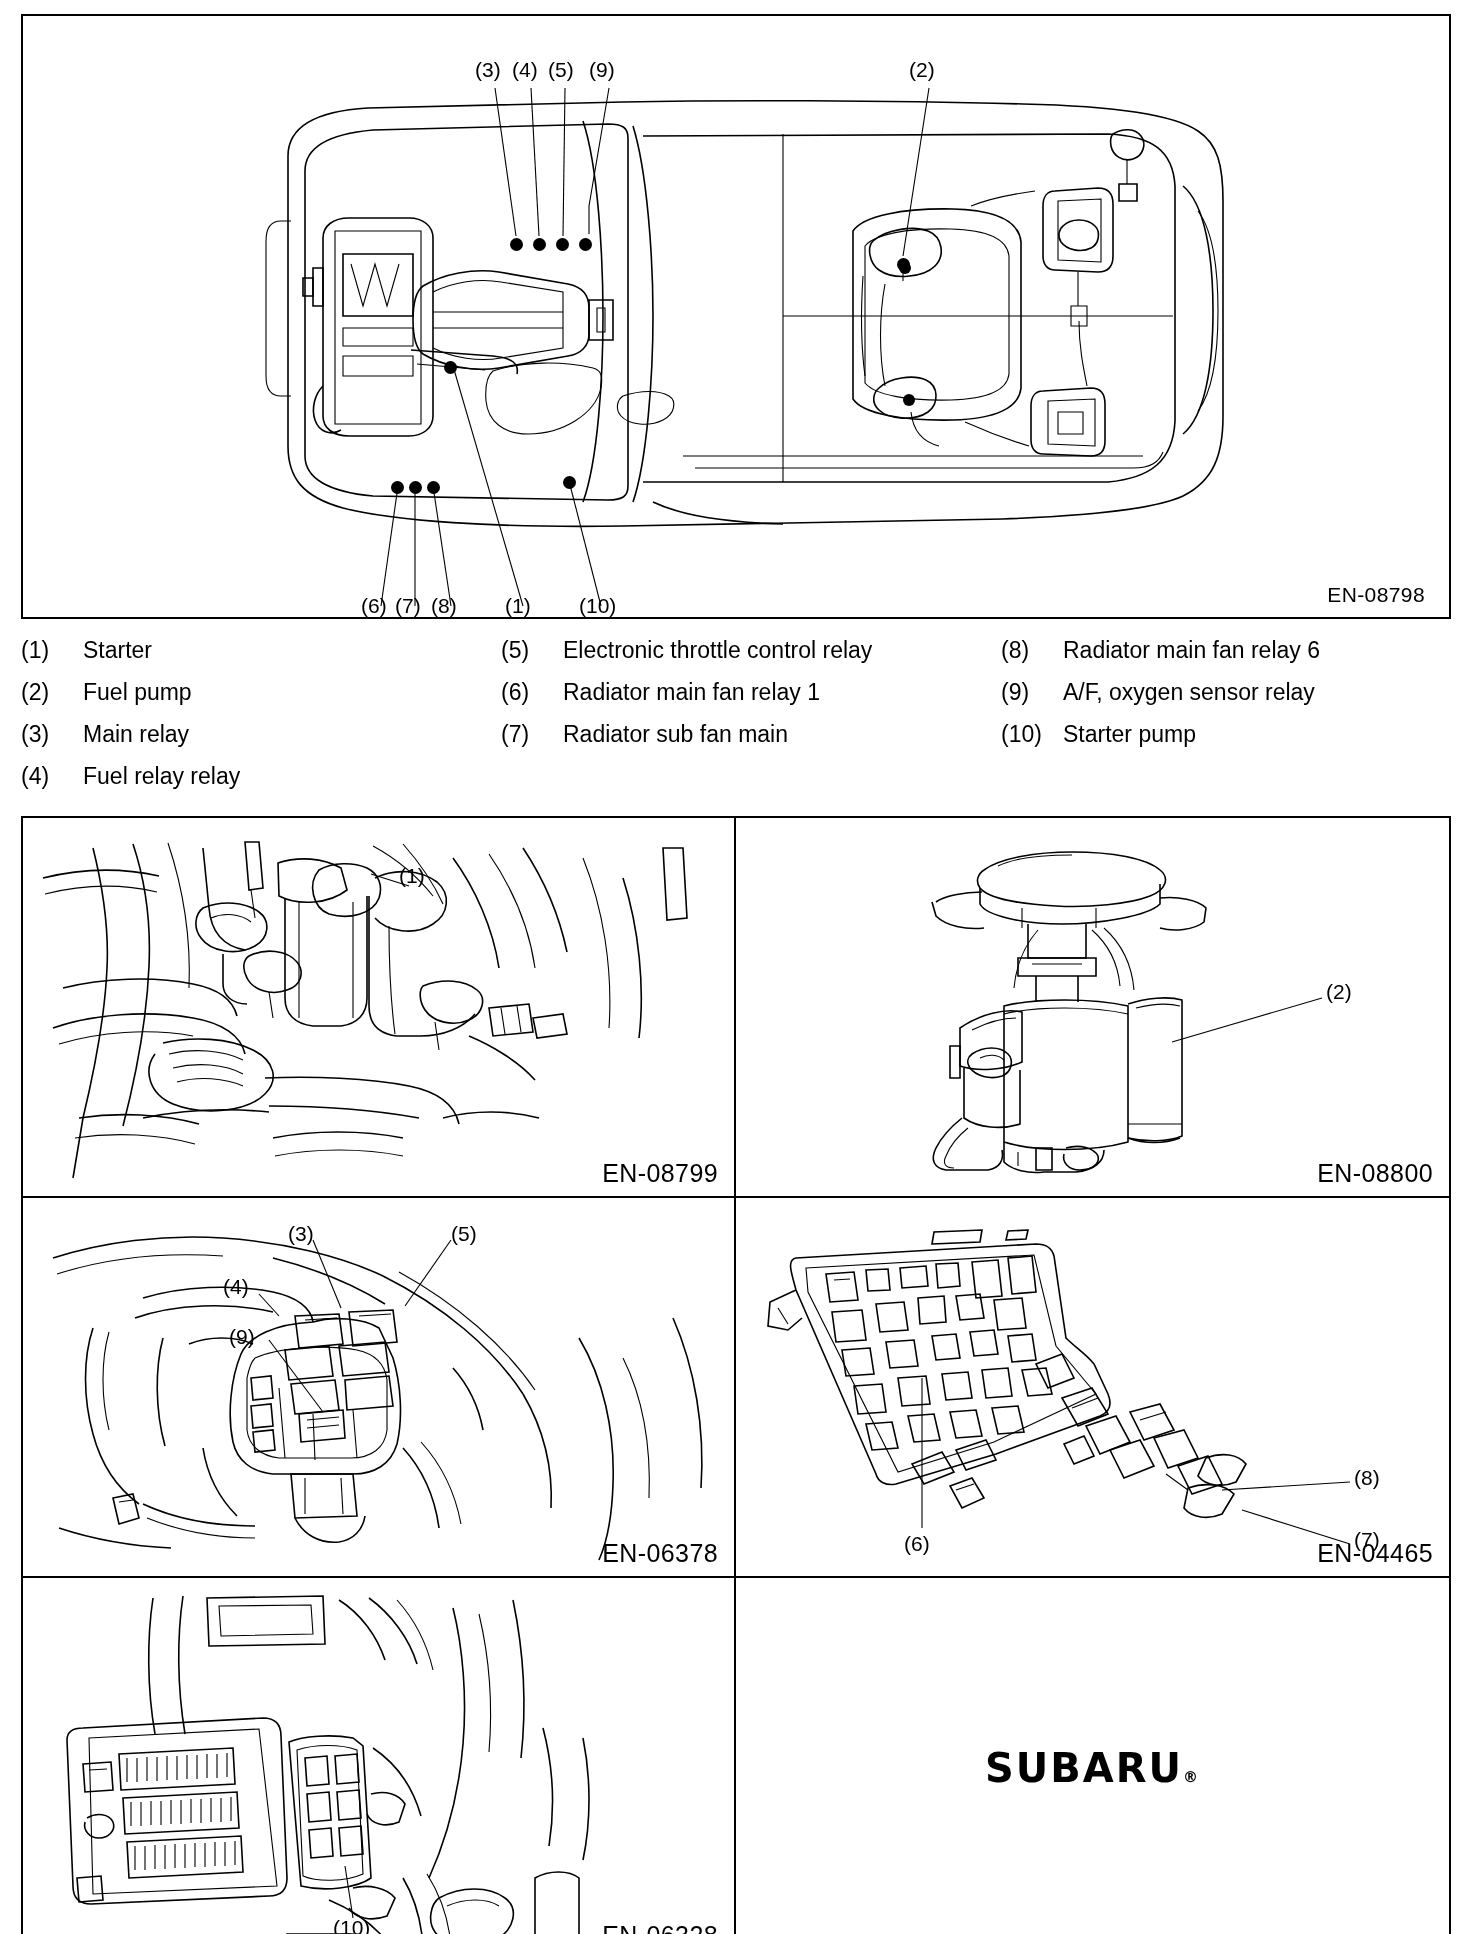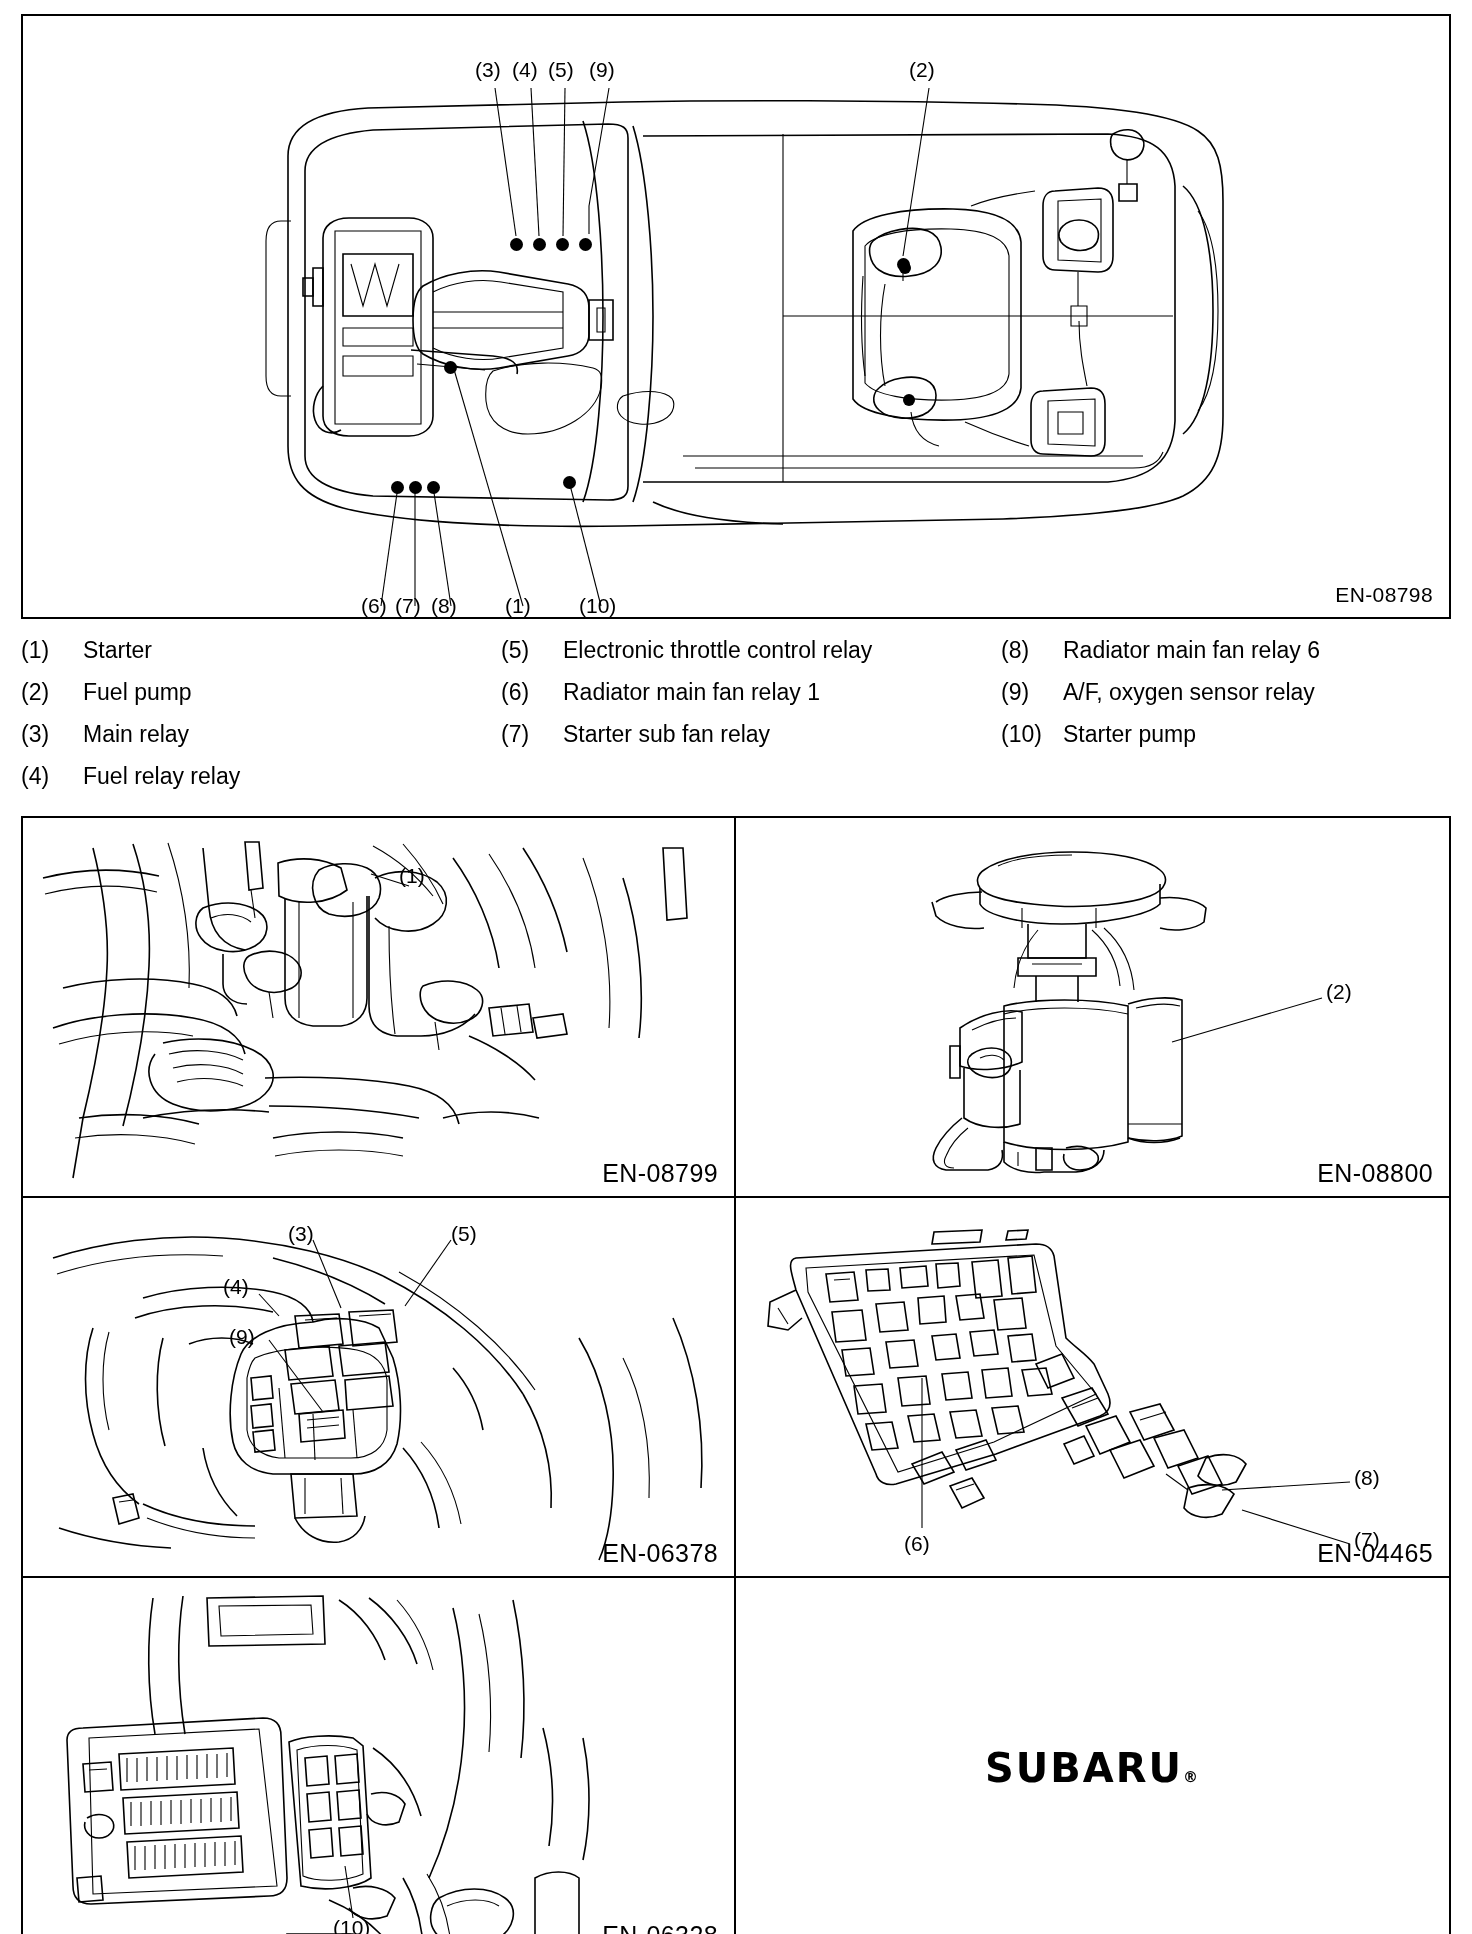--- a/index.html
+++ b/index.html
@@ -39,7 +39,7 @@
     letter-spacing: .4px;
   }
   .top-figure .fig-code {
-    right: 16px;
+    right: 24px;
     bottom: 10px;
   }
   .callout {

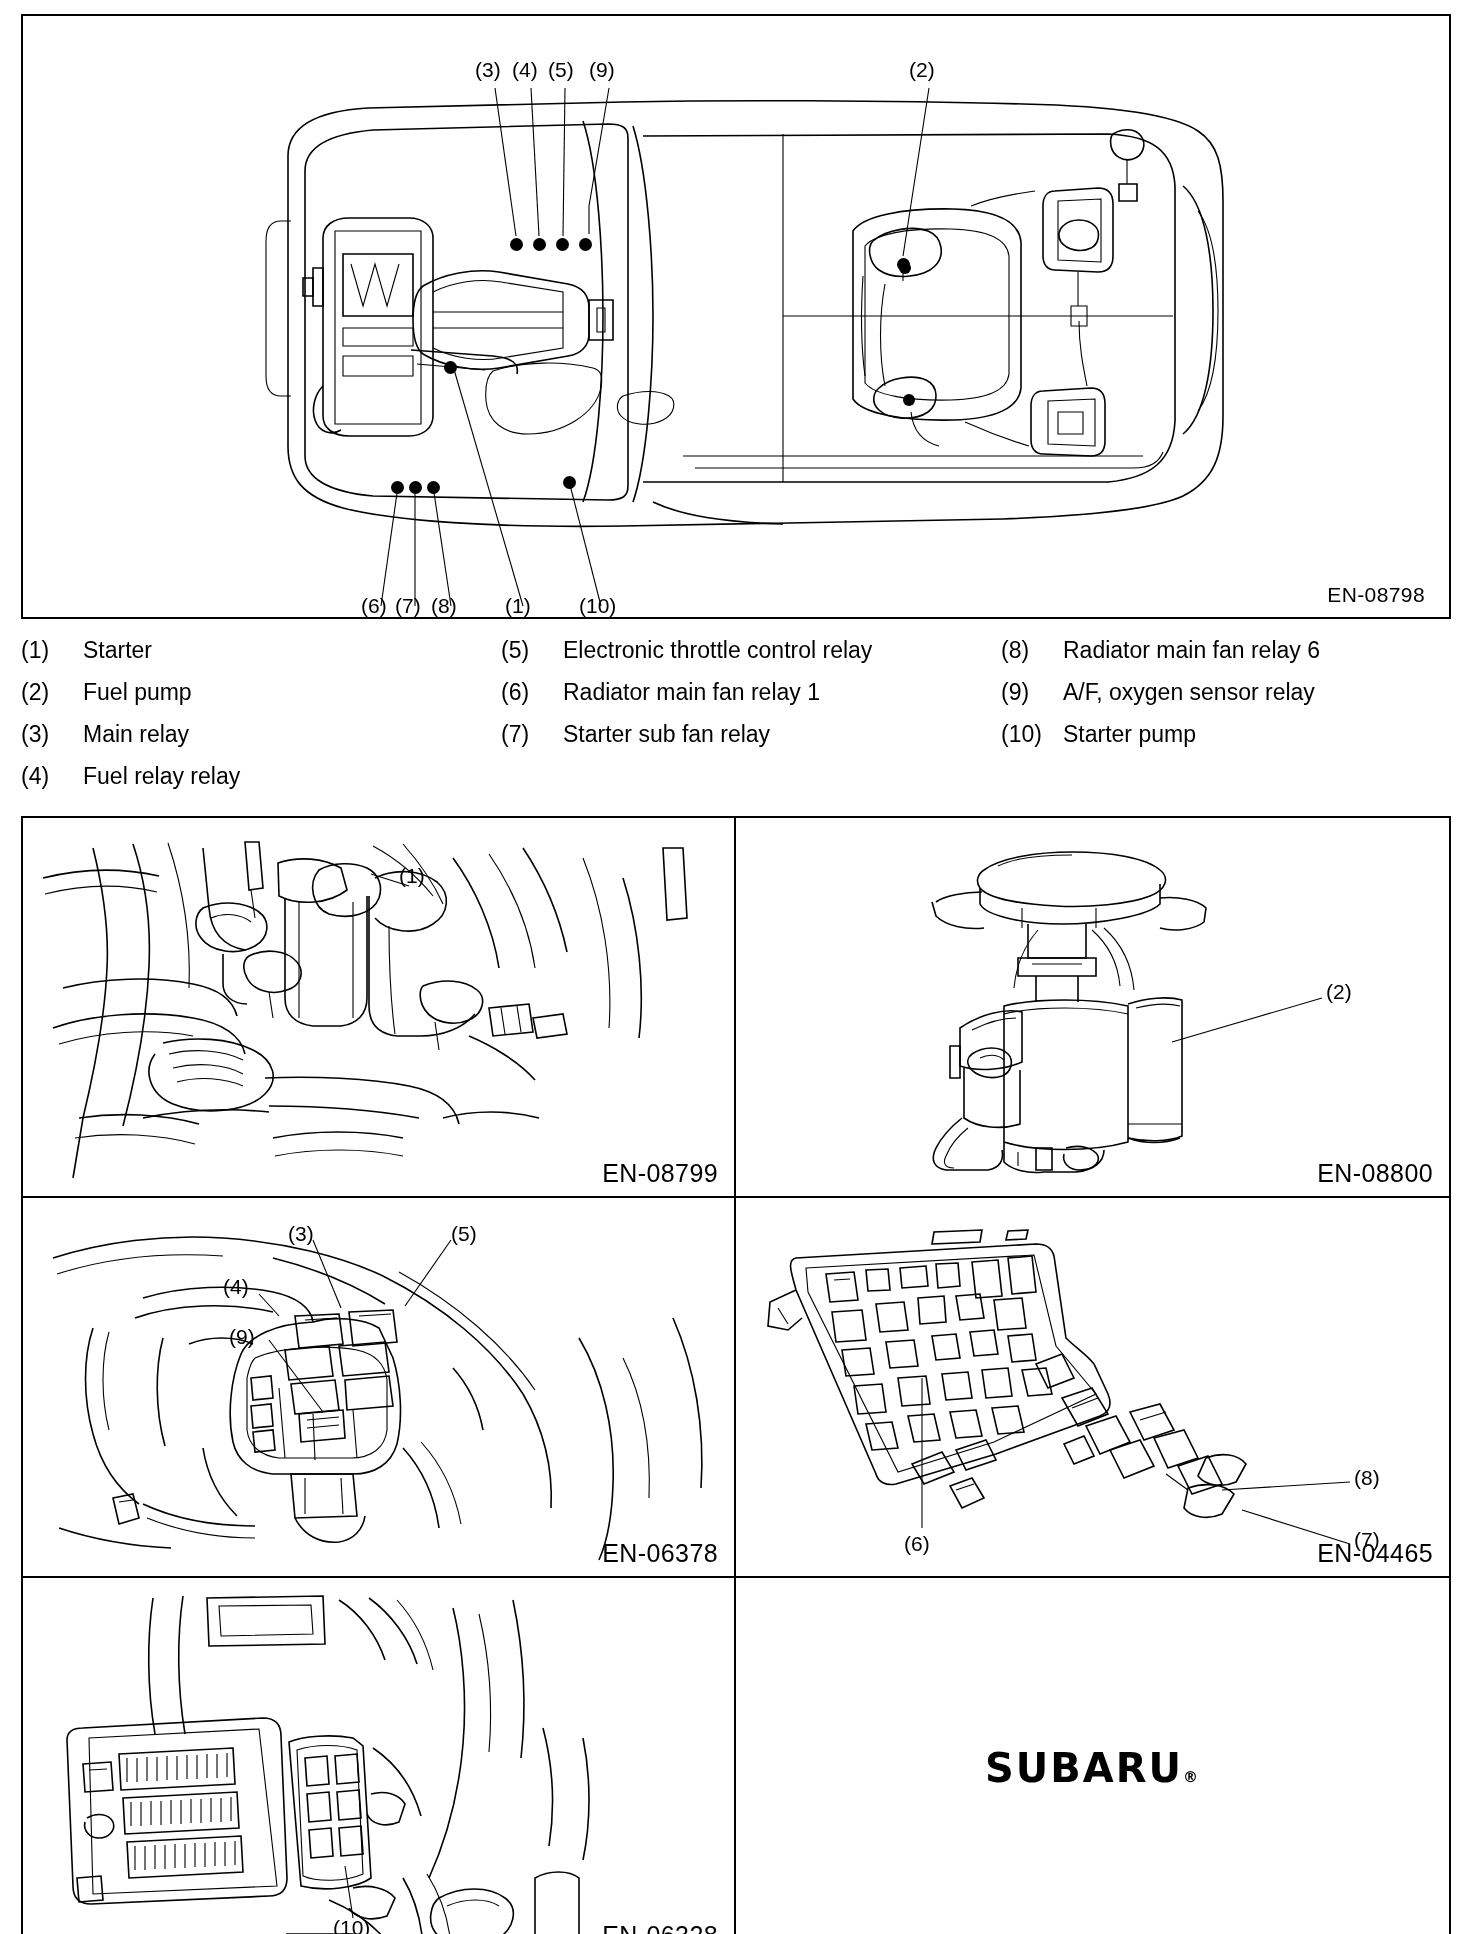--- a/index.html
+++ b/index.html
@@ -287,7 +287,7 @@
       </div>
       <div class="legend-row">
         <span class="legend-num">(7)</span>
-        <span class="legend-label">Starter sub fan relay</span>
+        <span class="legend-label">Radiator sub fan main</span>
       </div>
     </div>
 

